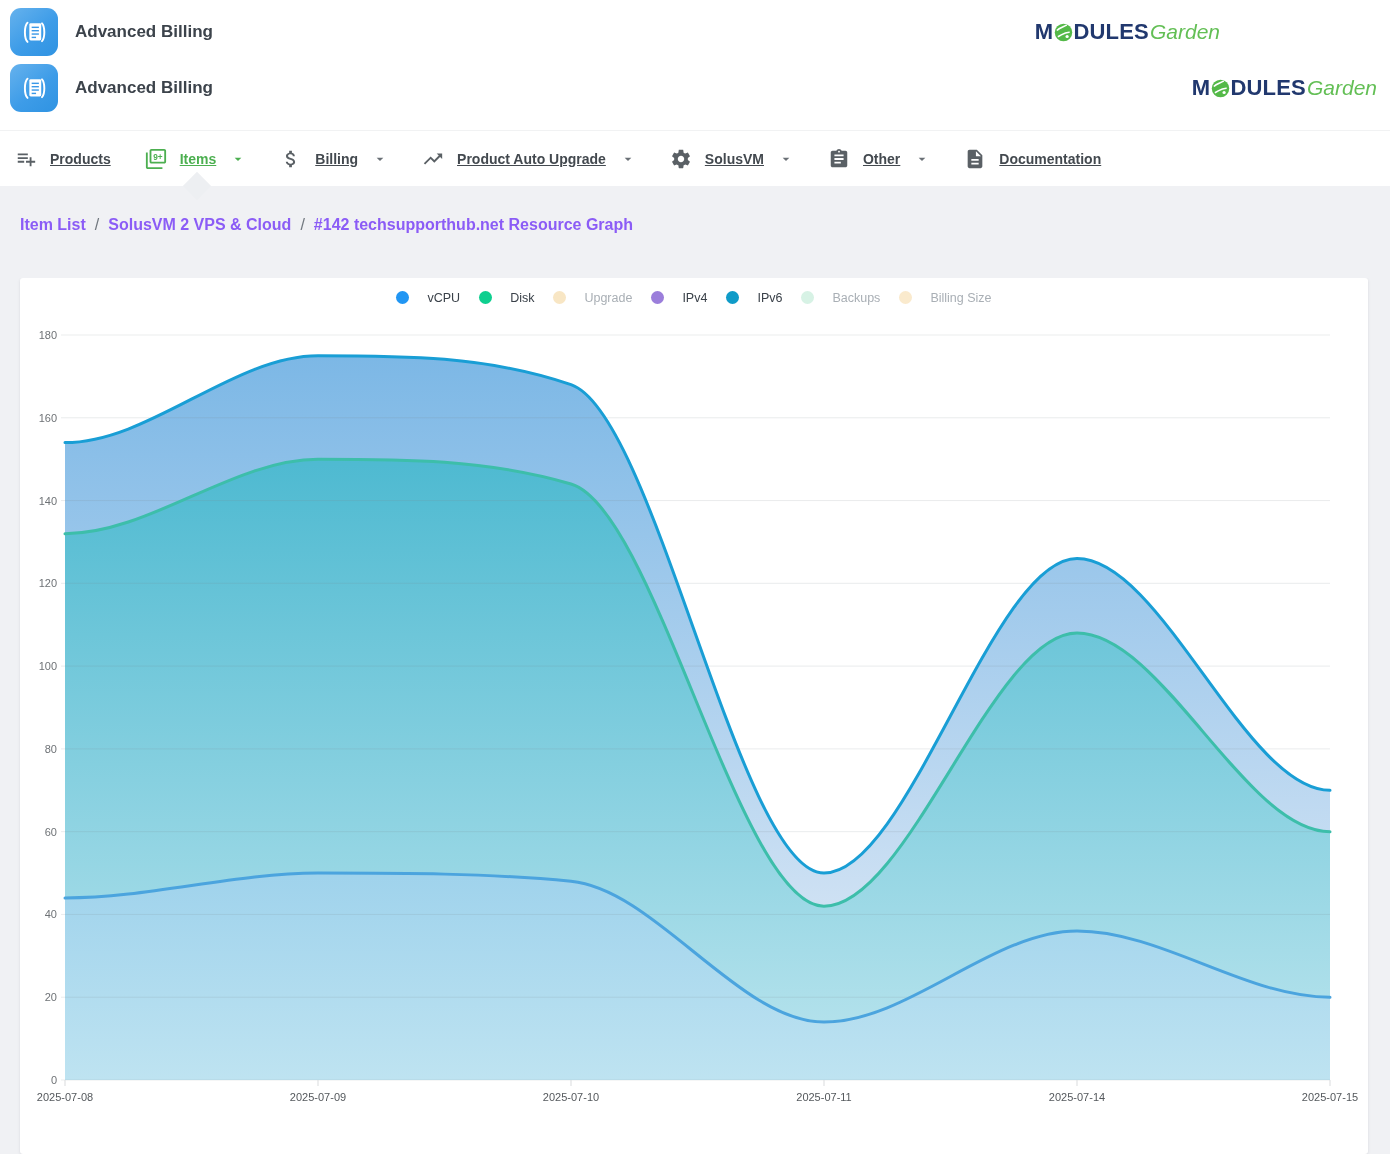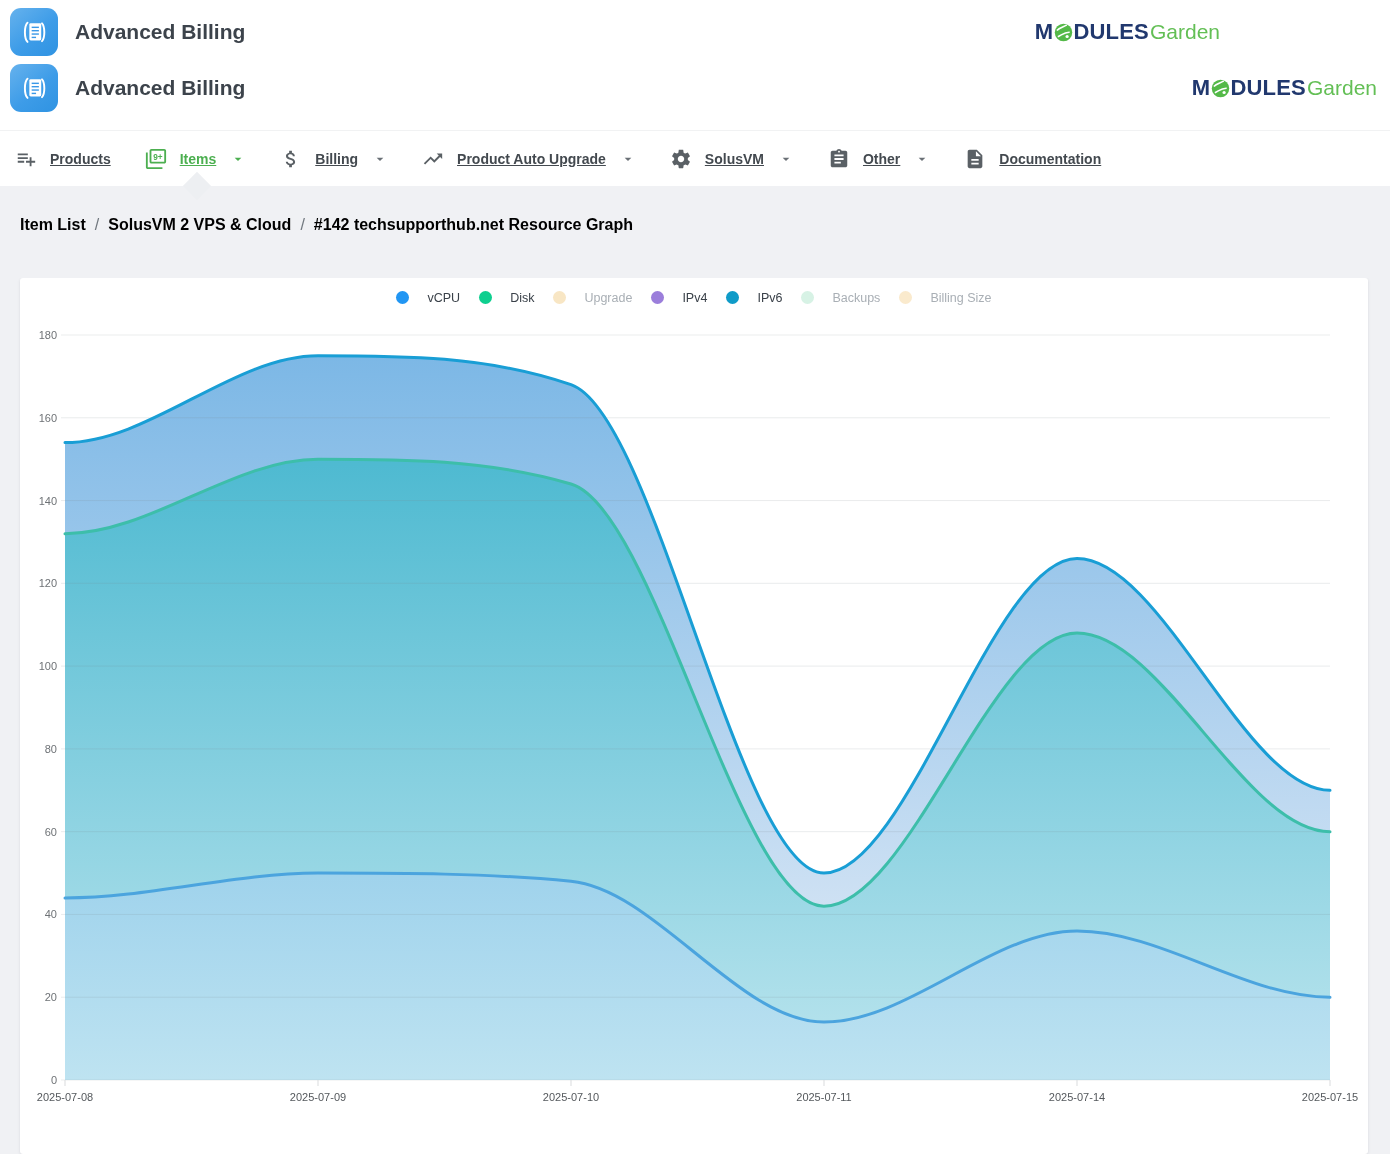--- a/index.html
+++ b/index.html
@@ -15,7 +15,7 @@
   .brand-icon { width:48px; height:48px; border-radius:11px;
     background:linear-gradient(140deg,#66B2ED 0%,#3D9CE8 55%,#2F93E2 100%);
     display:flex; align-items:center; justify-content:center; flex:0 0 auto; }
-  .brand-title { margin-left:17px; font-size:21px; font-weight:700; color:#3C434B; }
+  .brand-title { margin-left:17px; font-size:17px; font-weight:700; color:#3C434B; }
   .mg-logo { position:absolute; top:50%; transform:translateY(-50%);
     display:flex; align-items:center; white-space:nowrap; }
   .brand-row.r1 .mg-logo { right:170px; }

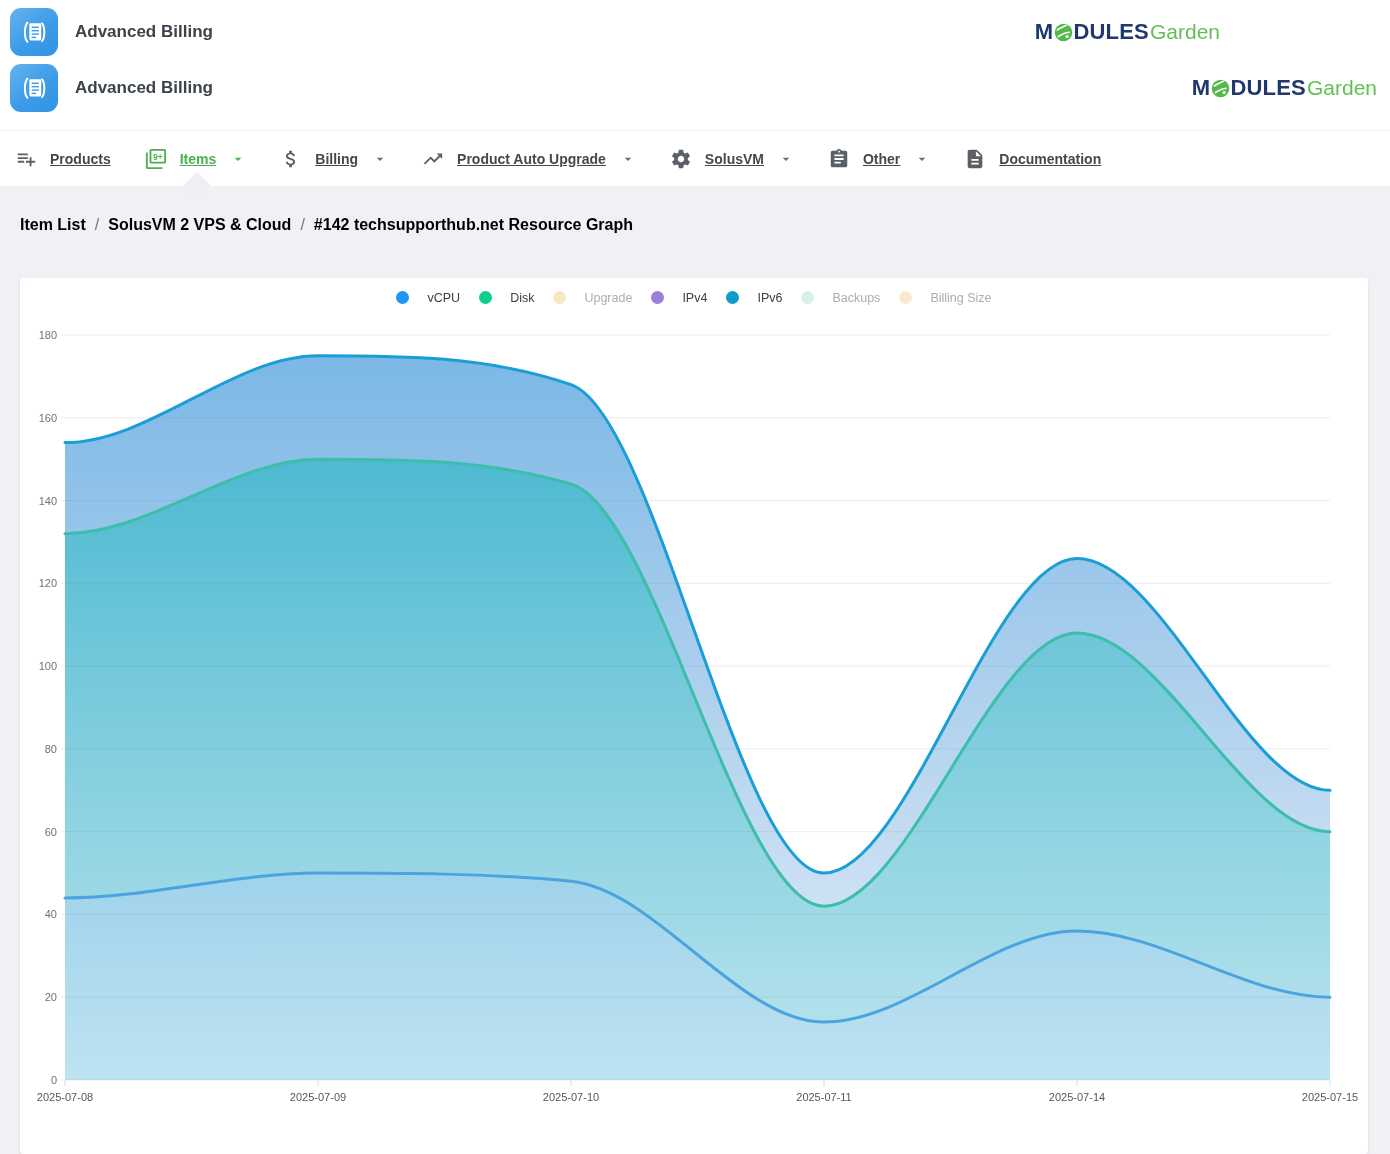--- a/index.html
+++ b/index.html
@@ -21,7 +21,7 @@
   .brand-row.r1 .mg-logo { right:170px; }
   .brand-row.r2 .mg-logo { right:13px; }
   .mg-m { font-size:22px; font-weight:700; color:#21386E; letter-spacing:.2px; }
-  .mg-g { font-size:21px; color:#63BF55; margin-left:1px; }
+  .mg-g { font-size:21px; font-style:italic; color:#63BF55; margin-left:1px; }
   .mg-globe { margin:0 0px 0 1px; display:inline-flex; }
 
   

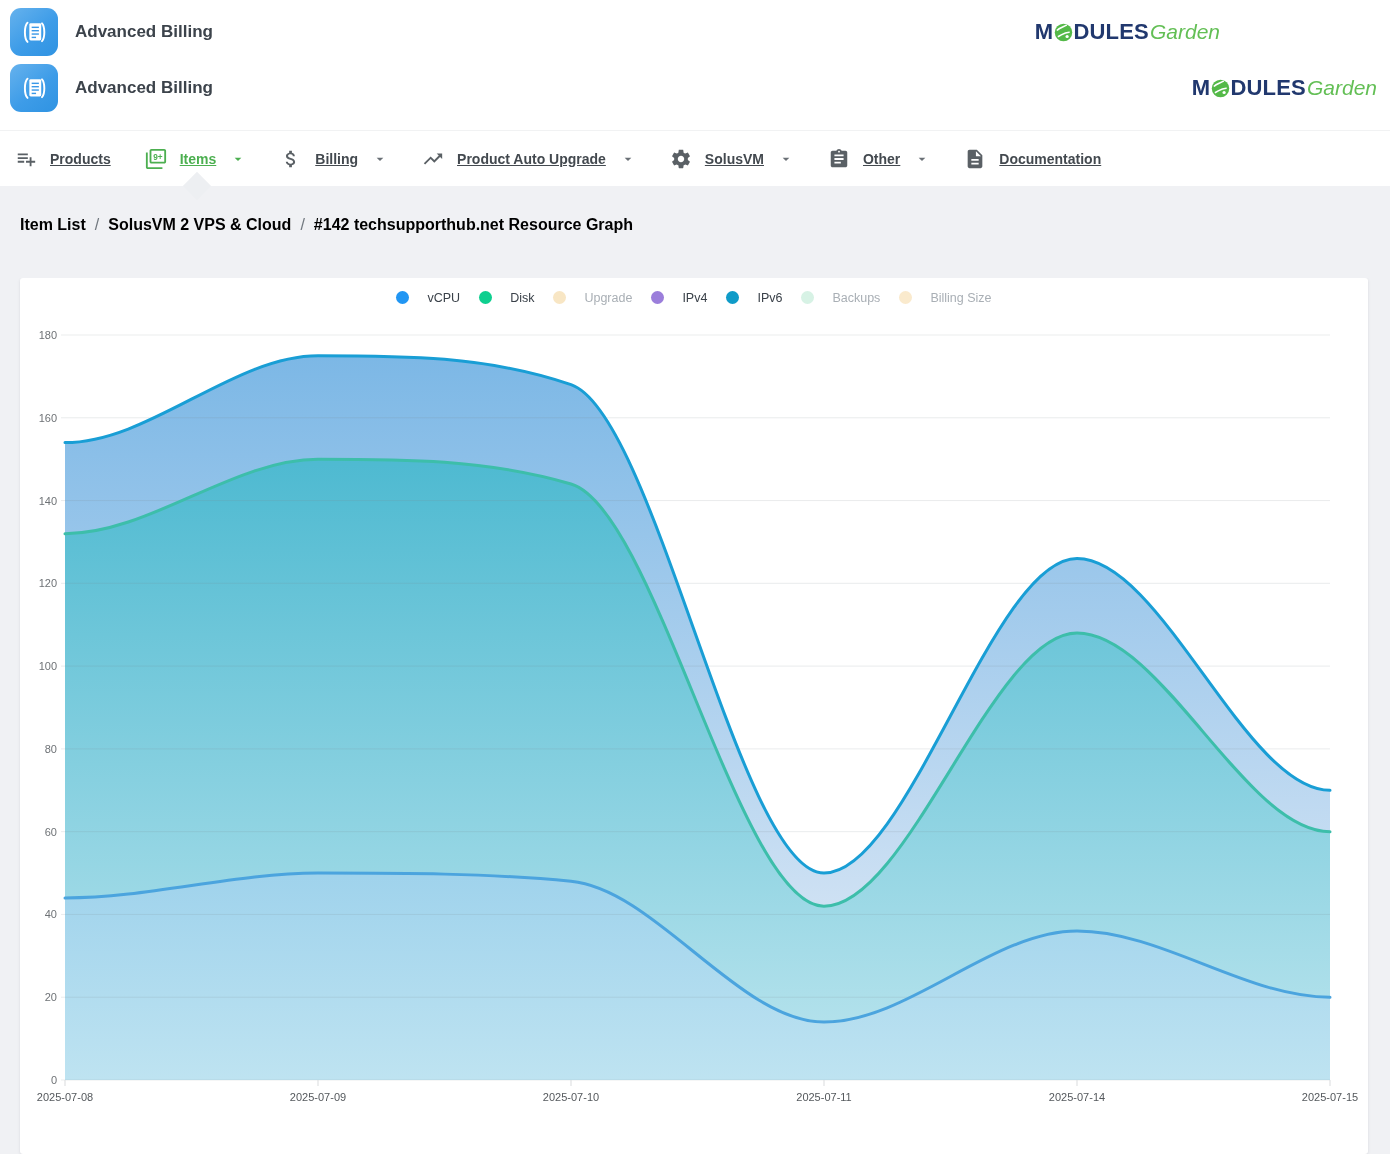--- a/index.html
+++ b/index.html
@@ -39,7 +39,7 @@
     position:relative; font-size:16px; }
   .notch { position:absolute; left:187px; top:-10px; width:20px; height:20px;
     background:#EDEFF2; transform:rotate(45deg); }
-  .crumb { color:#000000; font-weight:700; }
+  .crumb { color:#8b5cf6; font-weight:700; }
   .crumb.link { cursor:pointer; }
   .crumb-sep { color:#70777E; font-weight:400; margin:0 9px; }
 

